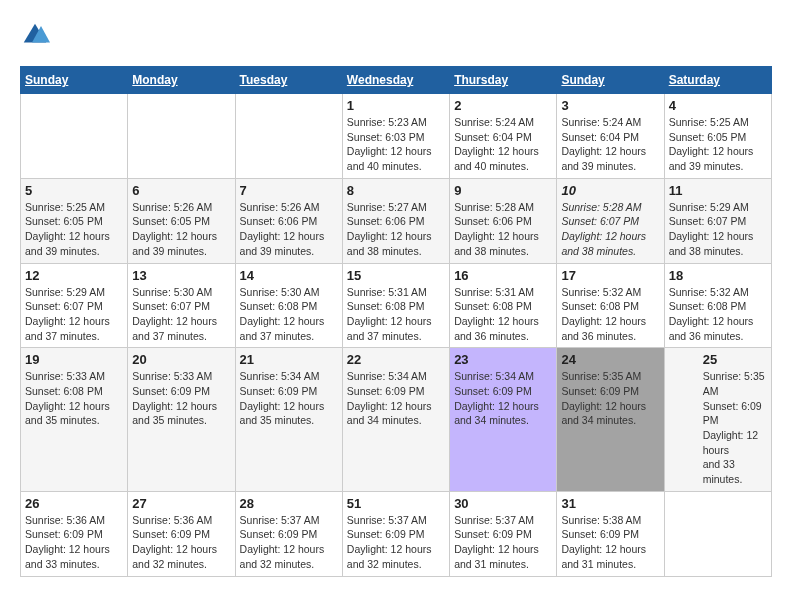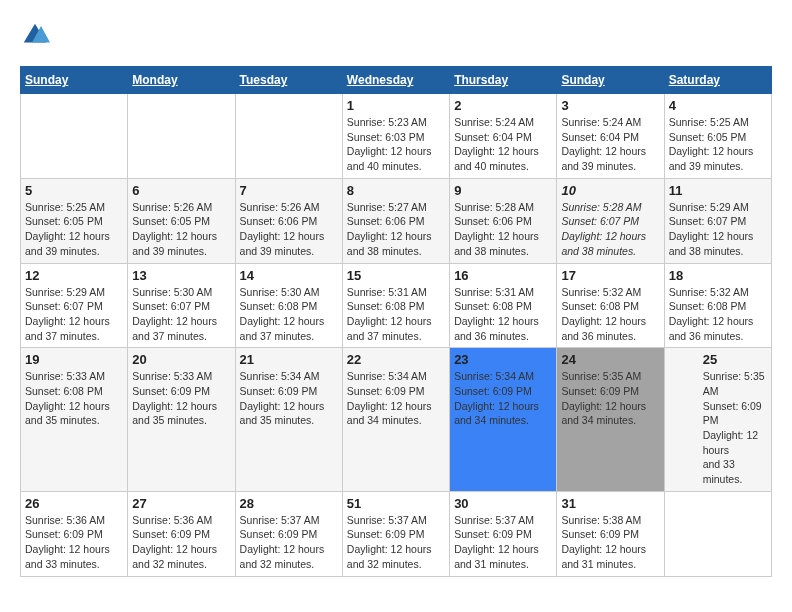--- a/index.html
+++ b/index.html
@@ -218,7 +218,7 @@
           <span class="day-num">22</span>
           <div class="day-info">Sunrise: 5:34 AM<br>Sunset: 6:09 PM<br>Daylight: 12 hours<br>and 34 minutes.</div>
         </td>
-        <td style="background: #3b82f6;">
+        <td style="background: #c4b5fd;">
           <span class="day-num">23</span>
           <div class="day-info">Sunrise: 5:34 AM<br>Sunset: 6:09 PM<br>Daylight: 12 hours<br>and 34 minutes.</div>
         </td>

